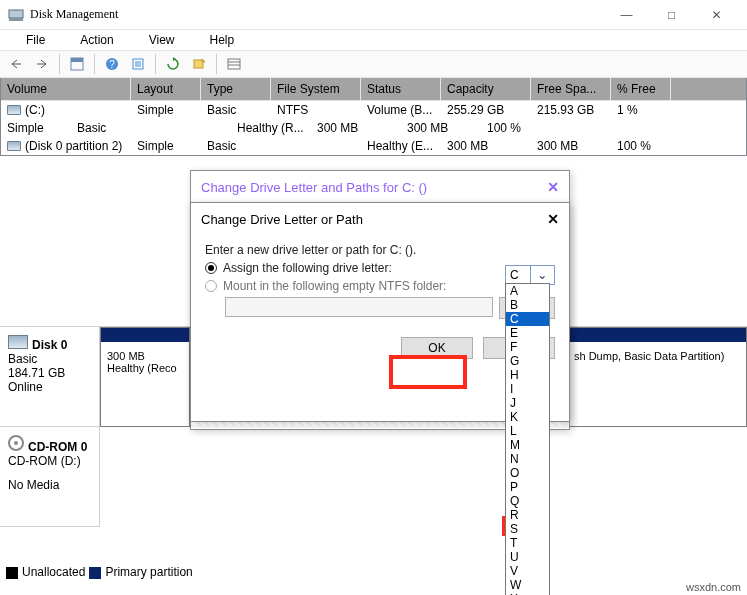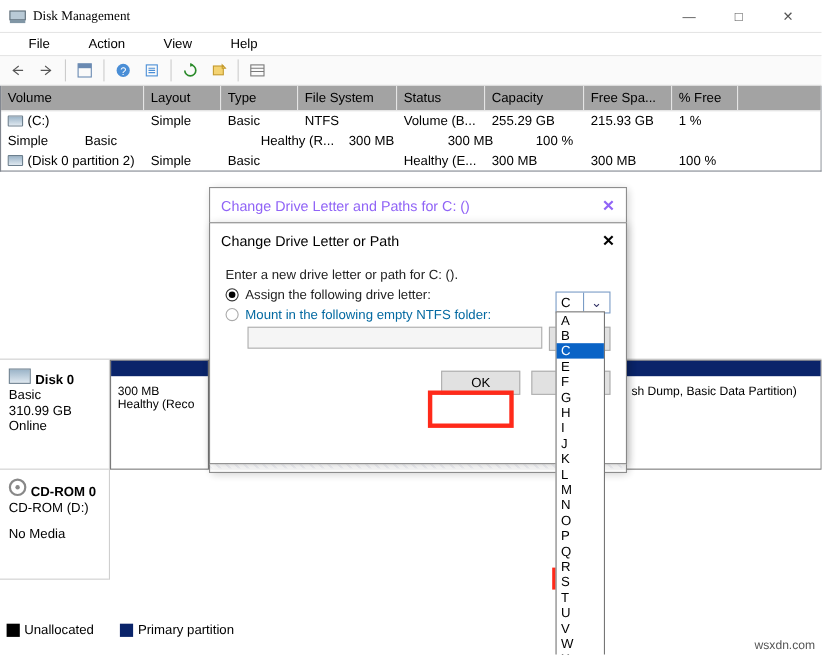--- a/index.html
+++ b/index.html
@@ -48,7 +48,7 @@
 .radio { display: flex; align-items: center; margin: 4px 0; }
 .radio .dot { width: 12px; height: 12px; border: 1px solid #333; border-radius: 50%; margin-right: 6px; display:flex; align-items:center; justify-content:center;}
 .radio .dot.sel::after { content:''; width:6px;height:6px;background:#000;border-radius:50%;}
-.radio.disabled { color:#0369a1; }
+.radio.disabled { color:#737373; }
 .radio.disabled .dot { border-color:#aaa;}
 .pathfield { display:flex; gap:6px; margin:4px 0 10px 20px;}
 .pathfield input { flex:1; height:20px; border:1px solid #adadad; background:#f5f5f5;}

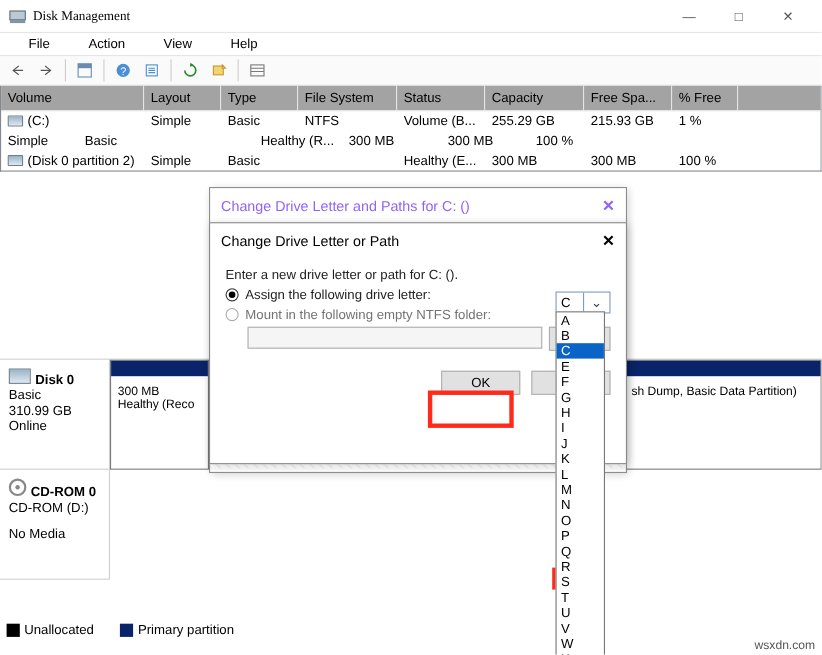--- a/index.html
+++ b/index.html
@@ -192,7 +192,7 @@
     <div class="diskbox">
       <div class="hdr"><span class="diskicon"></span><span>Disk 0</span></div>
       <div>Basic</div>
-      <div>310.99 GB</div>
+      <div>184.71 GB</div>
       <div>Online</div>
     </div>
     <div class="diskbox">

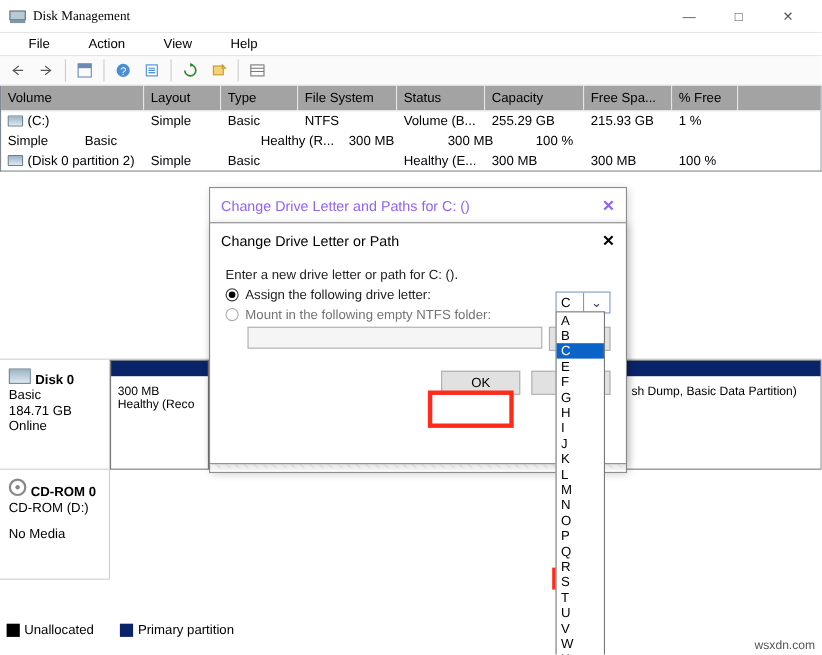--- a/index.html
+++ b/index.html
@@ -33,7 +33,7 @@
 .partcell .stripe { position:absolute; top:0; left:0; right:0; height:14px; background: #0a246a; }
 .partcell .body { margin-top: 16px; font-size: 11px; }
 .hatch { background-image: repeating-linear-gradient(45deg,#0a246a 0,#0a246a 2px,#fff 2px,#fff 6px); }
-.legend { position: absolute; bottom: 16px; left: 6px; display: flex; gap: 24px; font-size: 12px; }
+.legend { position: absolute; bottom: 16px; left: 6px; display: flex; gap: 4px; font-size: 12px; }
 .legend .sw { width: 12px; height: 12px; display: inline-block; margin-right: 4px; vertical-align: middle; }
 .footer { position: absolute; bottom: 0; right: 0; padding: 2px 6px; font-size: 11px; color: #555; background: rgba(255,255,255,.9); }
 

